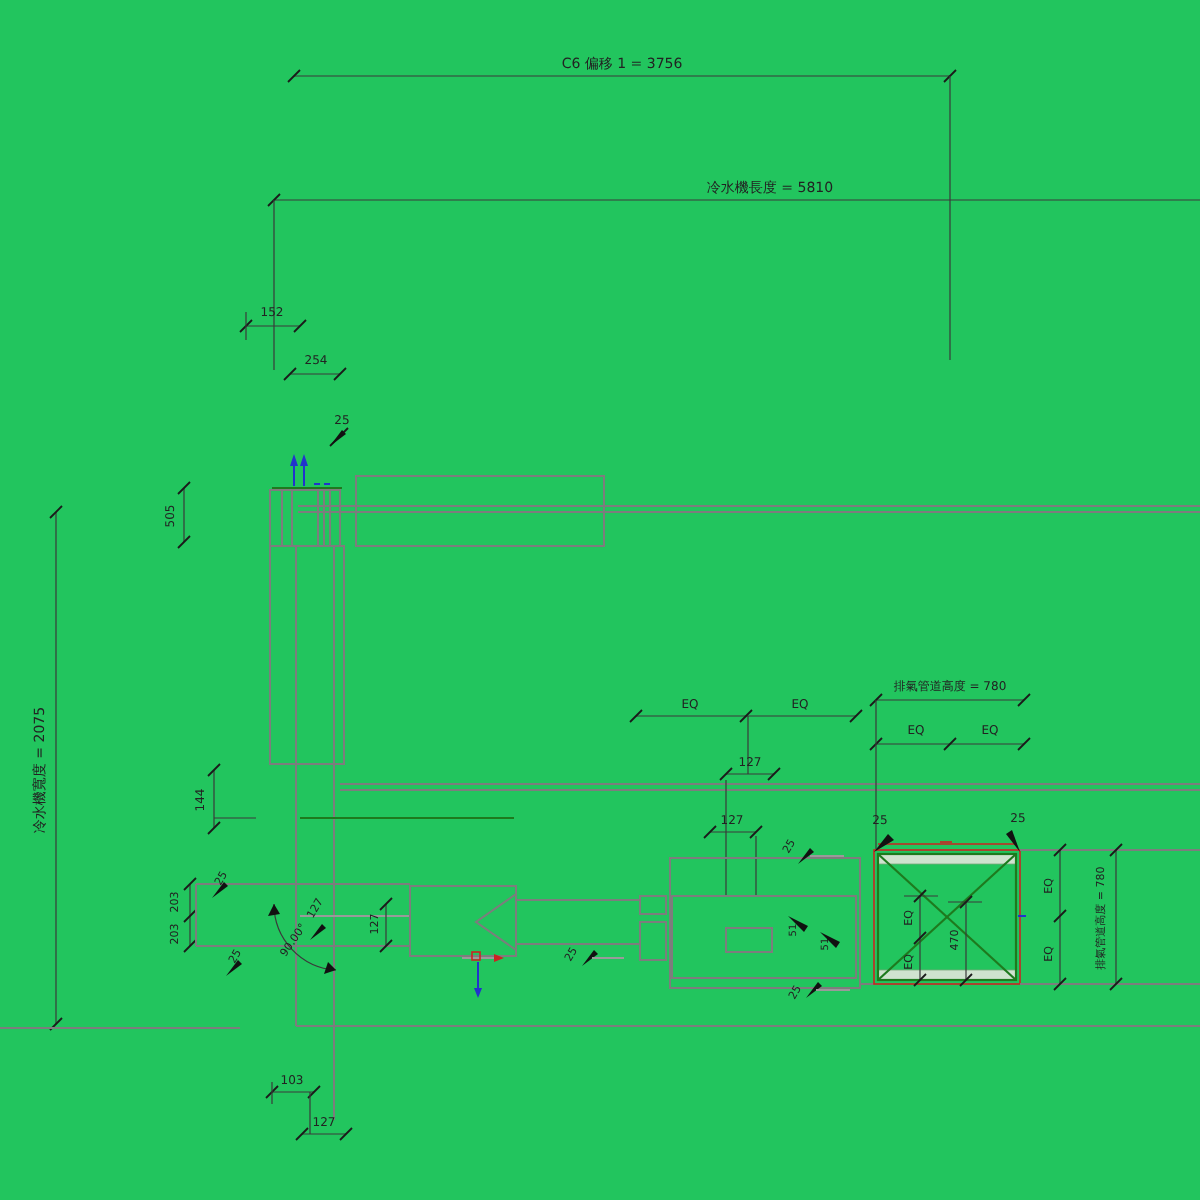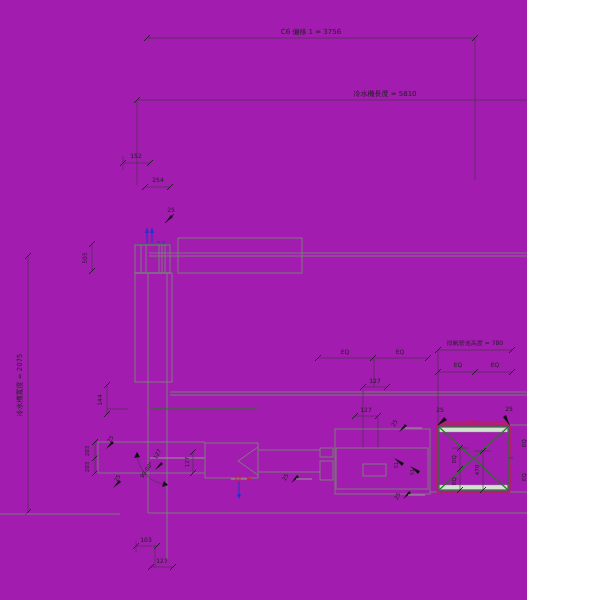--- a/index.html
+++ b/index.html
@@ -3,7 +3,7 @@
 <meta charset="utf-8">
 <style>
   html,body{margin:0;padding:0;background:#ffffff;}
-  .canvas{position:relative;width:527px;height:600px;background:#a21caf;overflow:hidden;}
+  .canvas{position:relative;width:600px;height:600px;background:#22c55e;overflow:hidden;}
   svg{display:block;}
   svg text{font-family:"DejaVu Sans",sans-serif;fill:#222222;}
   .g{stroke:#7d7d7d;stroke-width:1;fill:none;}

